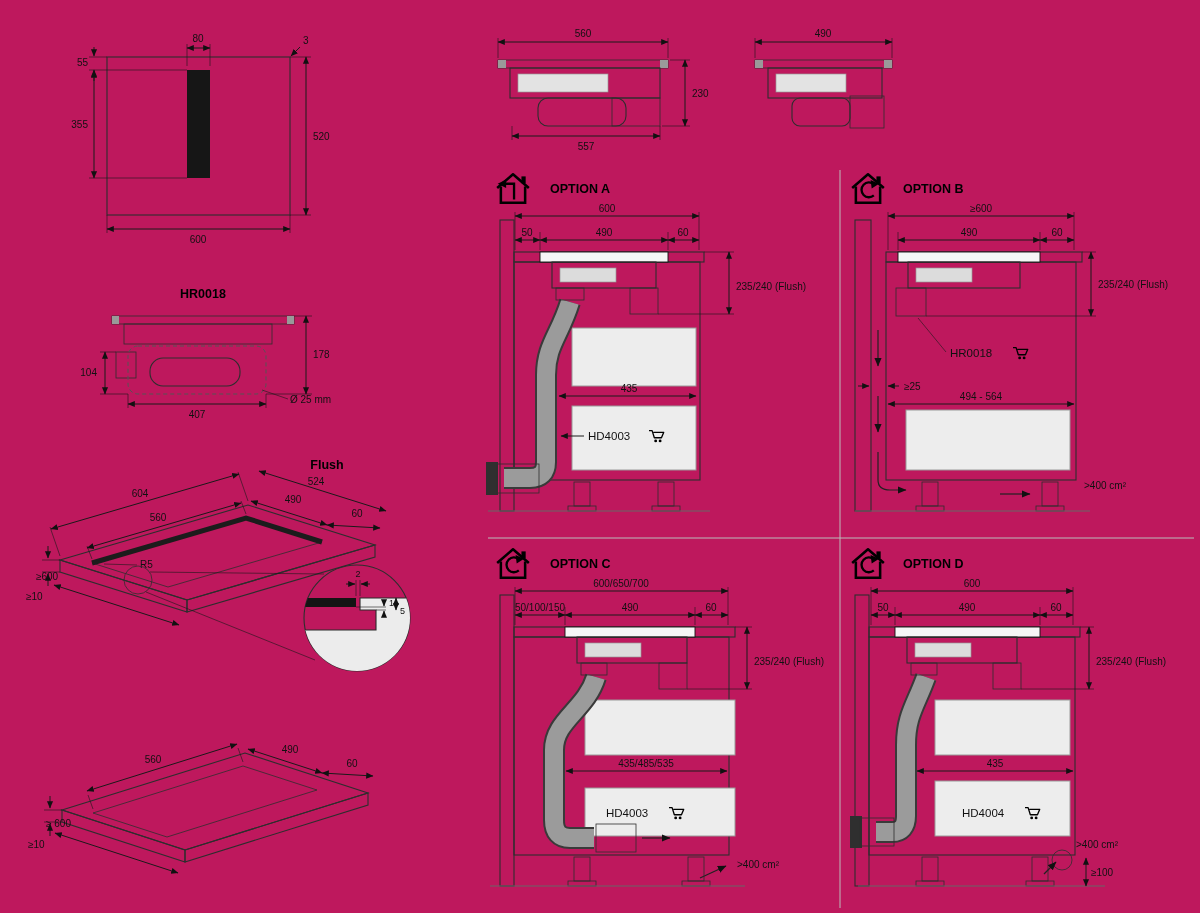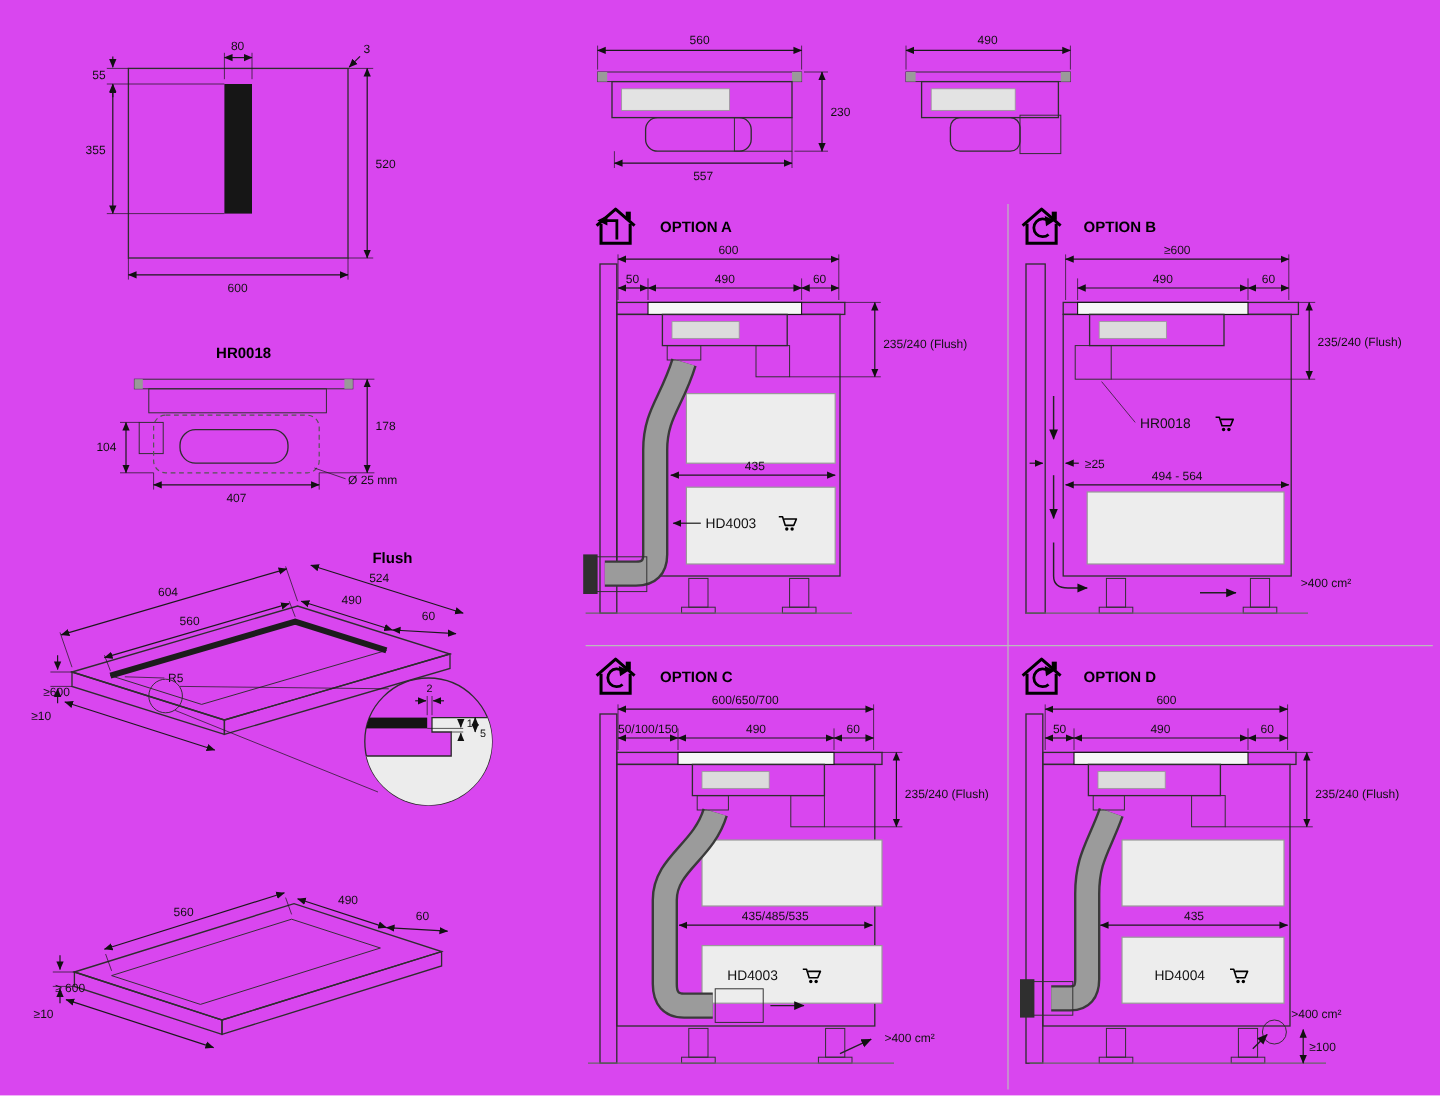--- a/index.html
+++ b/index.html
@@ -3,7 +3,7 @@
 <meta charset="utf-8">
 <style>
   html,body{margin:0;padding:0;background:#ffffff;}
-  .canvas{position:relative;width:1200px;height:913px;background:#d946ef;overflow:hidden;
+  .canvas{position:relative;width:1200px;height:913px;background:#be185d;overflow:hidden;
           font-family:"Liberation Sans",sans-serif;}
   svg{position:absolute;left:0;top:0;}
   .dimtxt{font:10px "Liberation Sans",sans-serif;fill:#111;}

